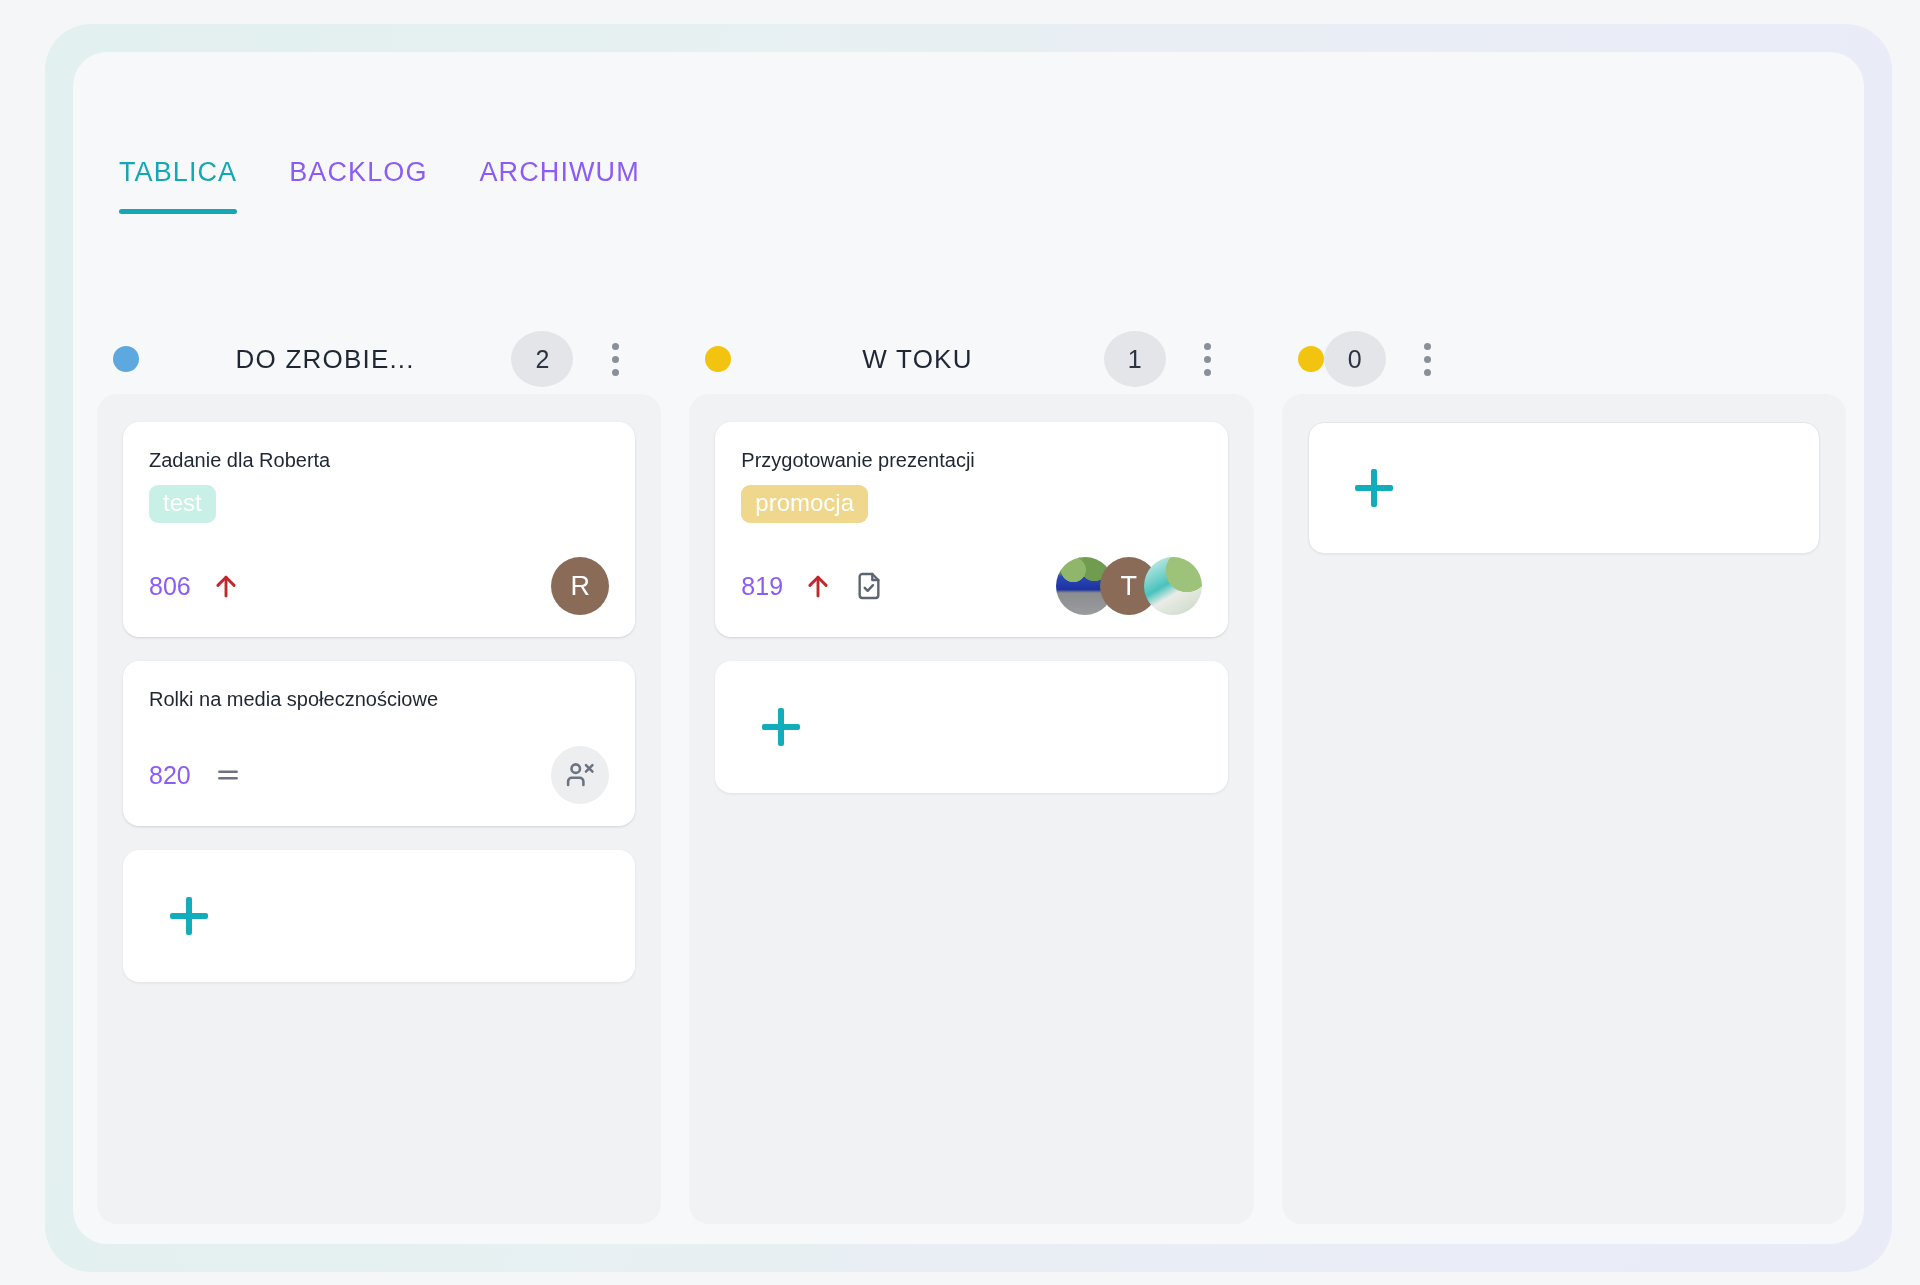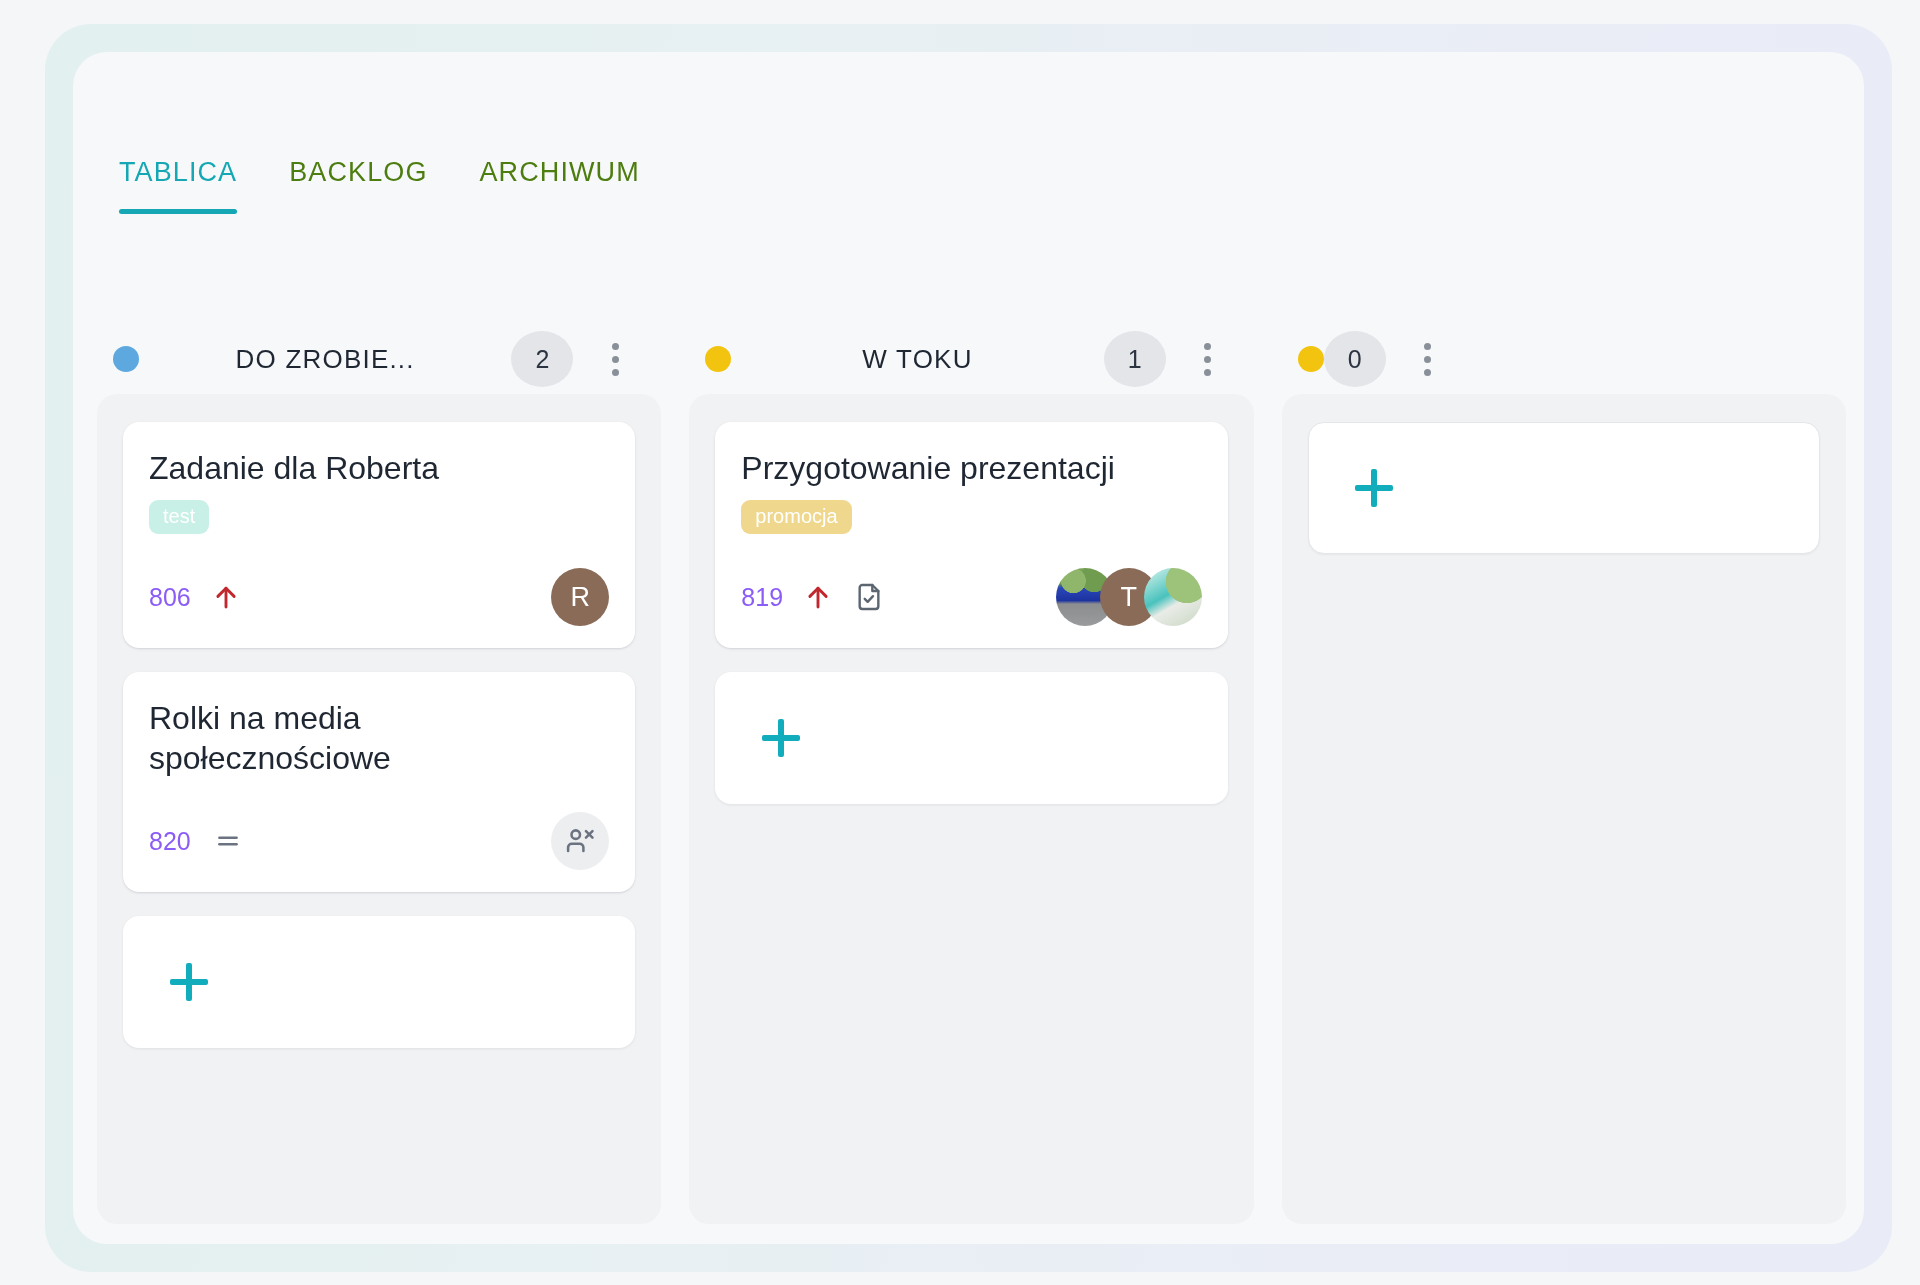--- a/index.html
+++ b/index.html
@@ -47,7 +47,7 @@
     padding: 0 26px 26px 26px;
     font-size: 27px;
     letter-spacing: 1.1px;
-    color: #4d7c0f;
+    color: #8b5cf6;
     font-weight: 400;
     cursor: pointer;
     background: none;

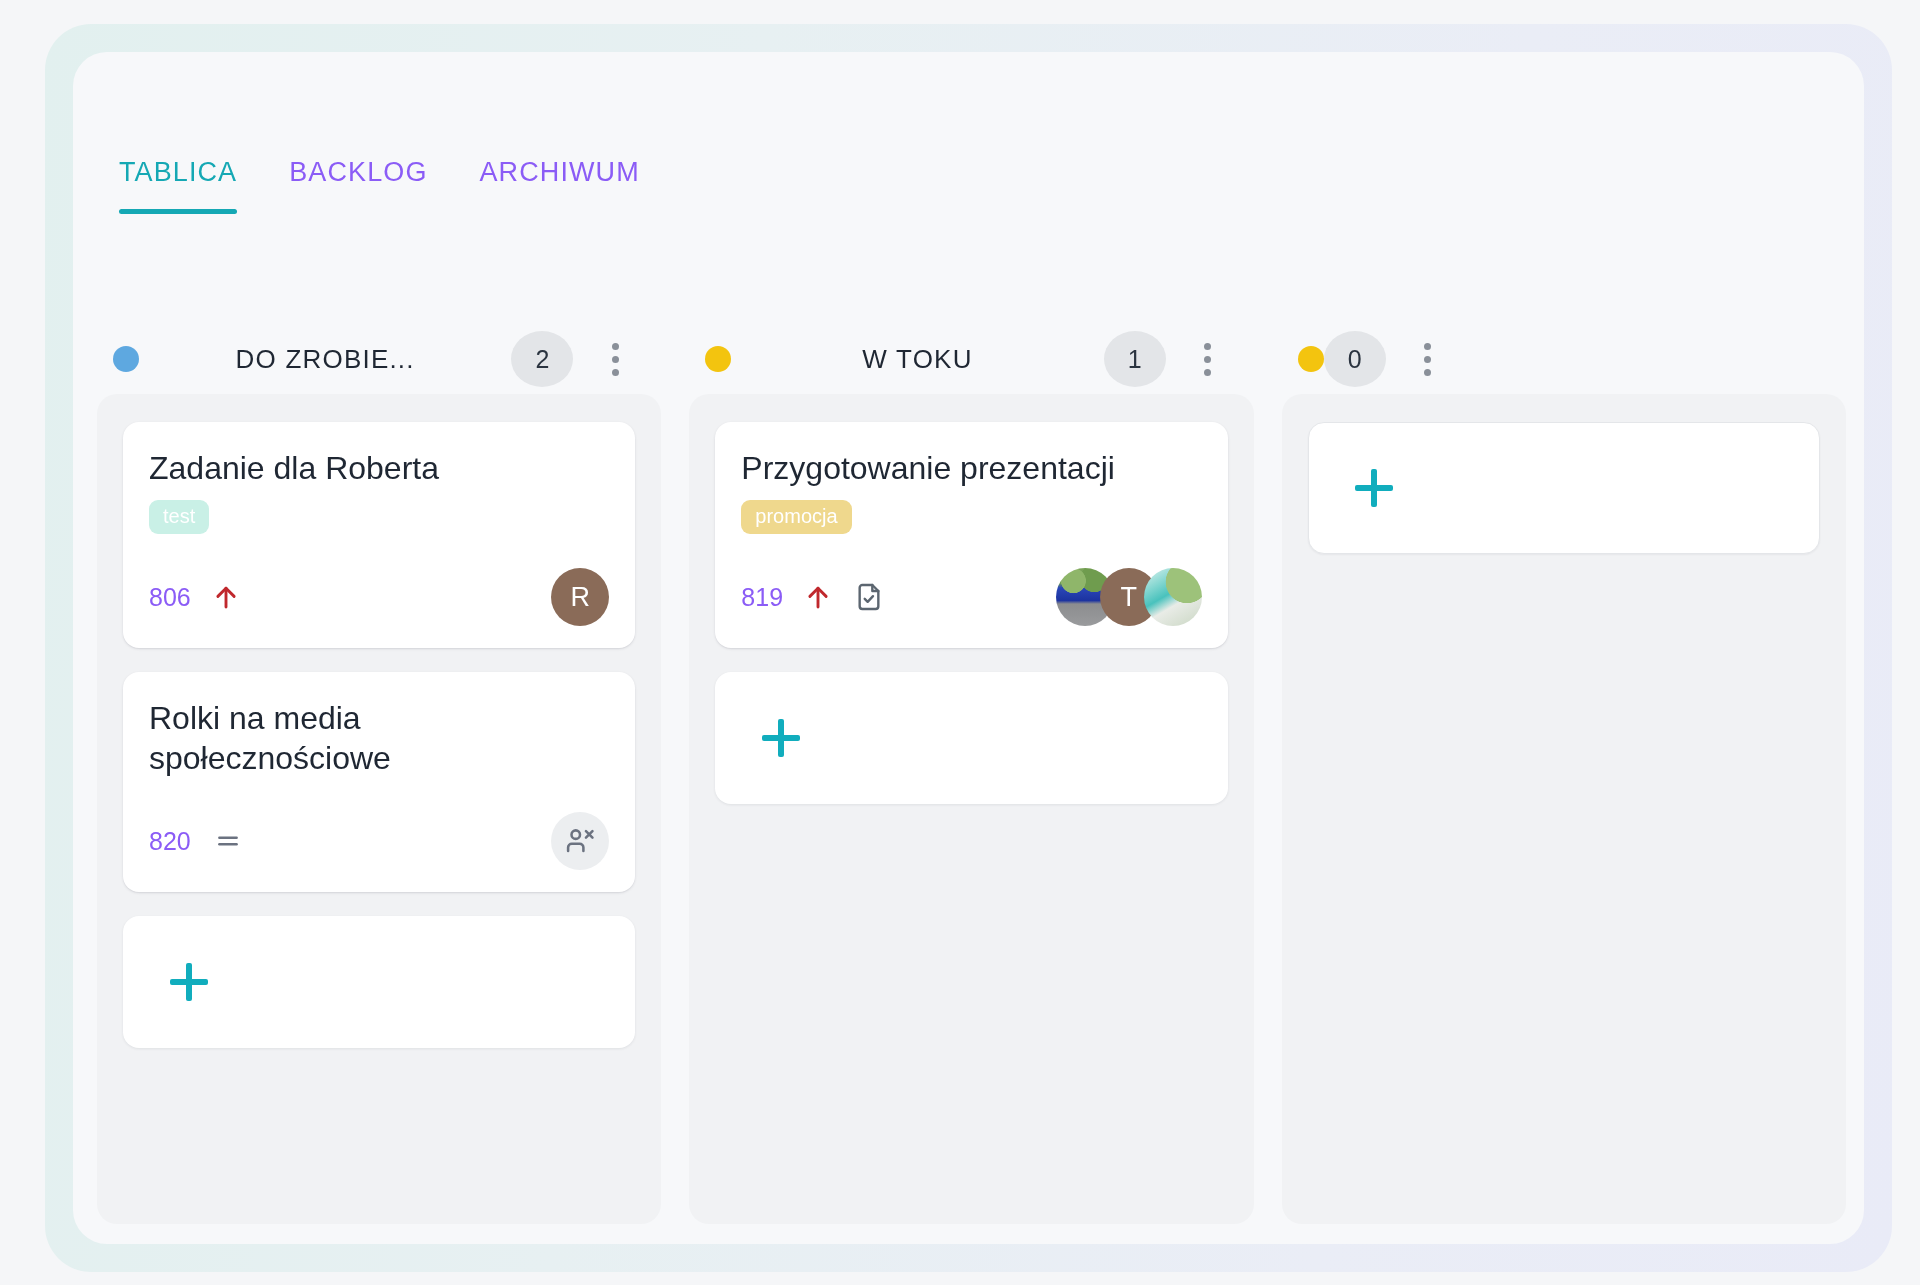--- a/index.html
+++ b/index.html
@@ -155,7 +155,7 @@
     cursor: pointer;
   }
   .card-title {
-    font-size: 32px;
+    font-size: 20px;
     color: #1f2733;
     line-height: 1.25;
     margin-bottom: 12px;

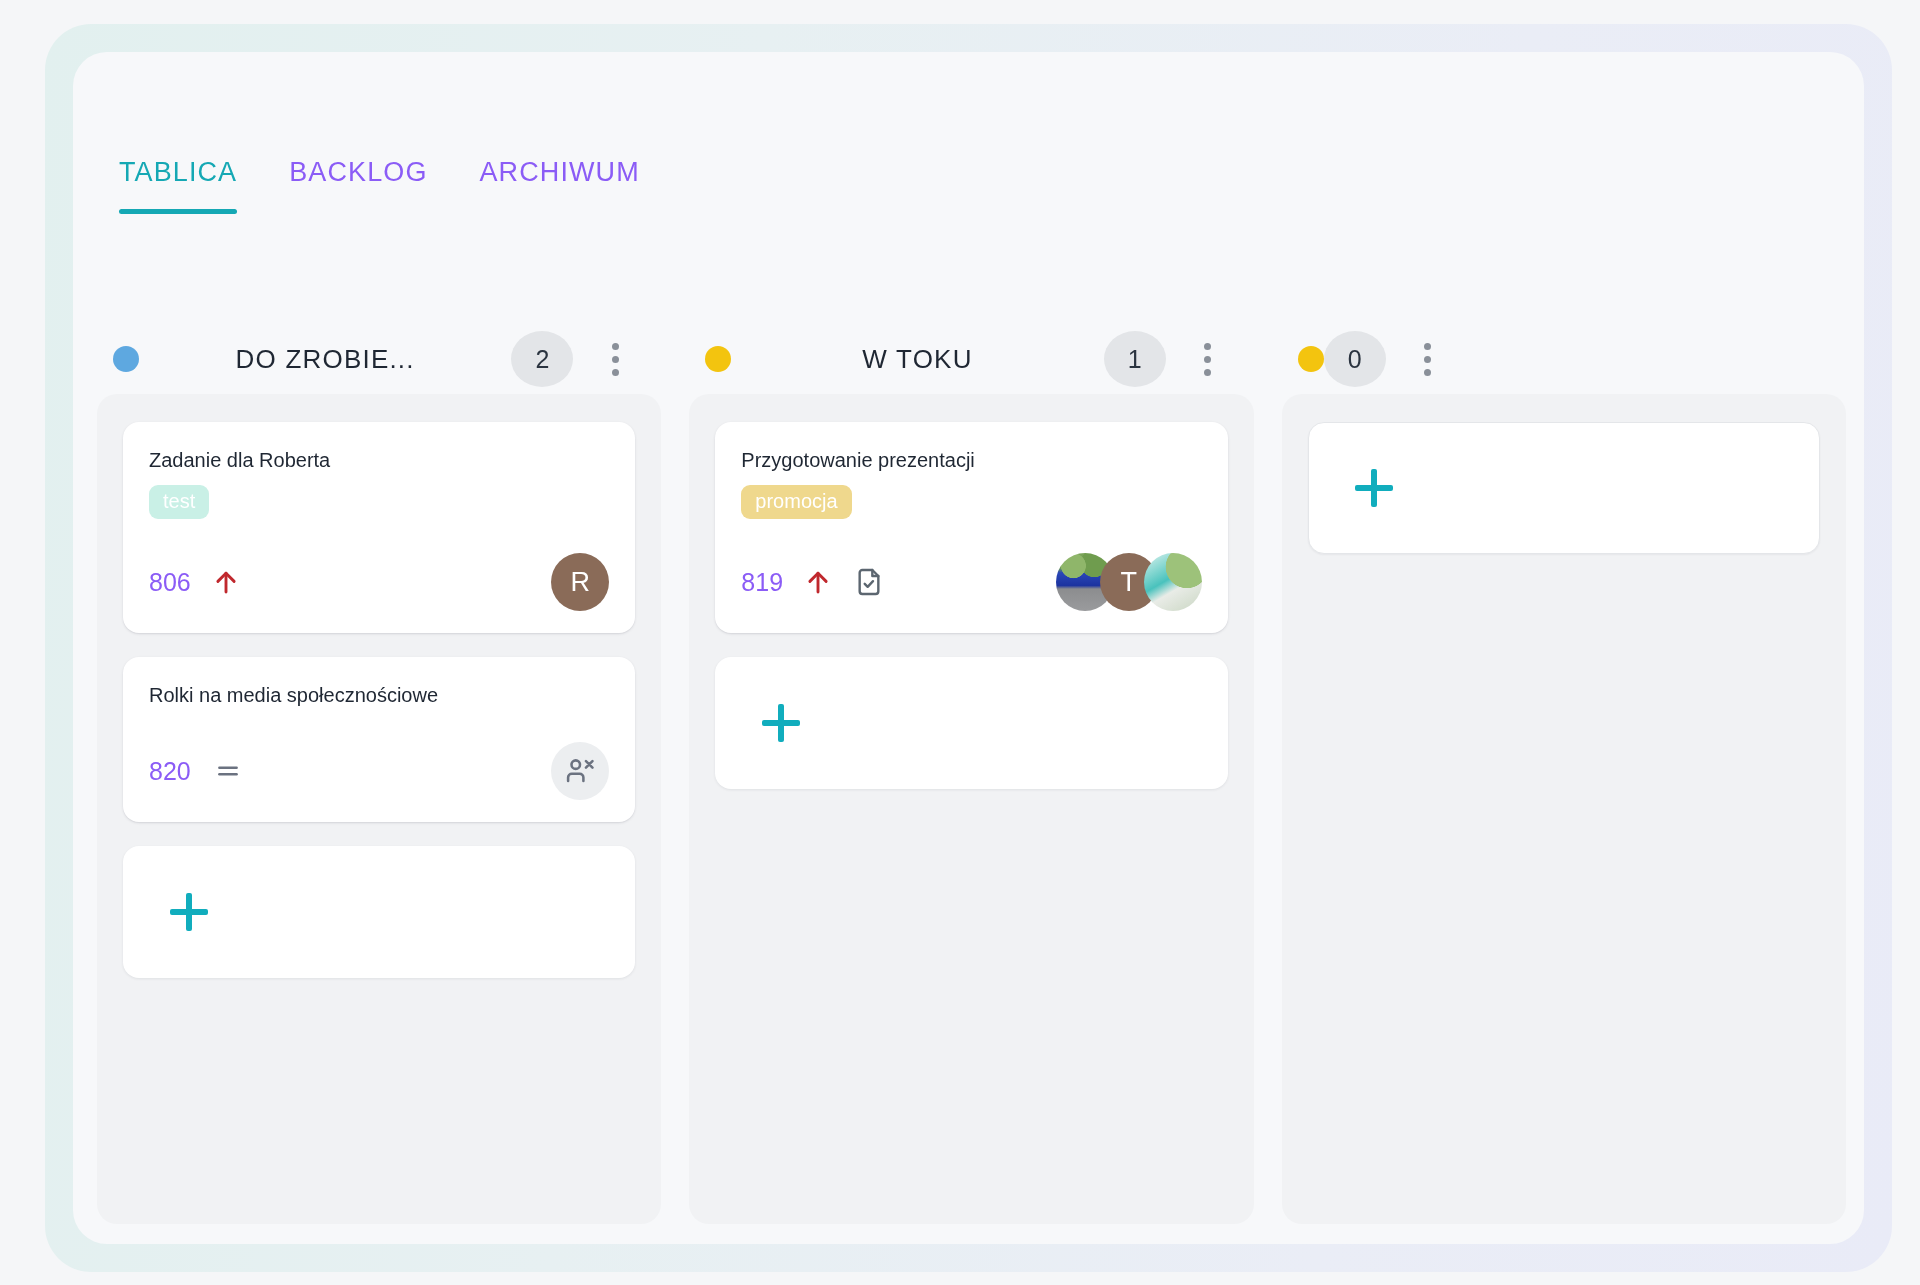--- a/index.html
+++ b/index.html
@@ -164,7 +164,7 @@
     display: inline-block;
     border-radius: 9px;
     padding: 6px 14px 8px 14px;
-    font-size: 20px;
+    font-size: 24px;
     color: #ffffff;
     line-height: 1;
   }

